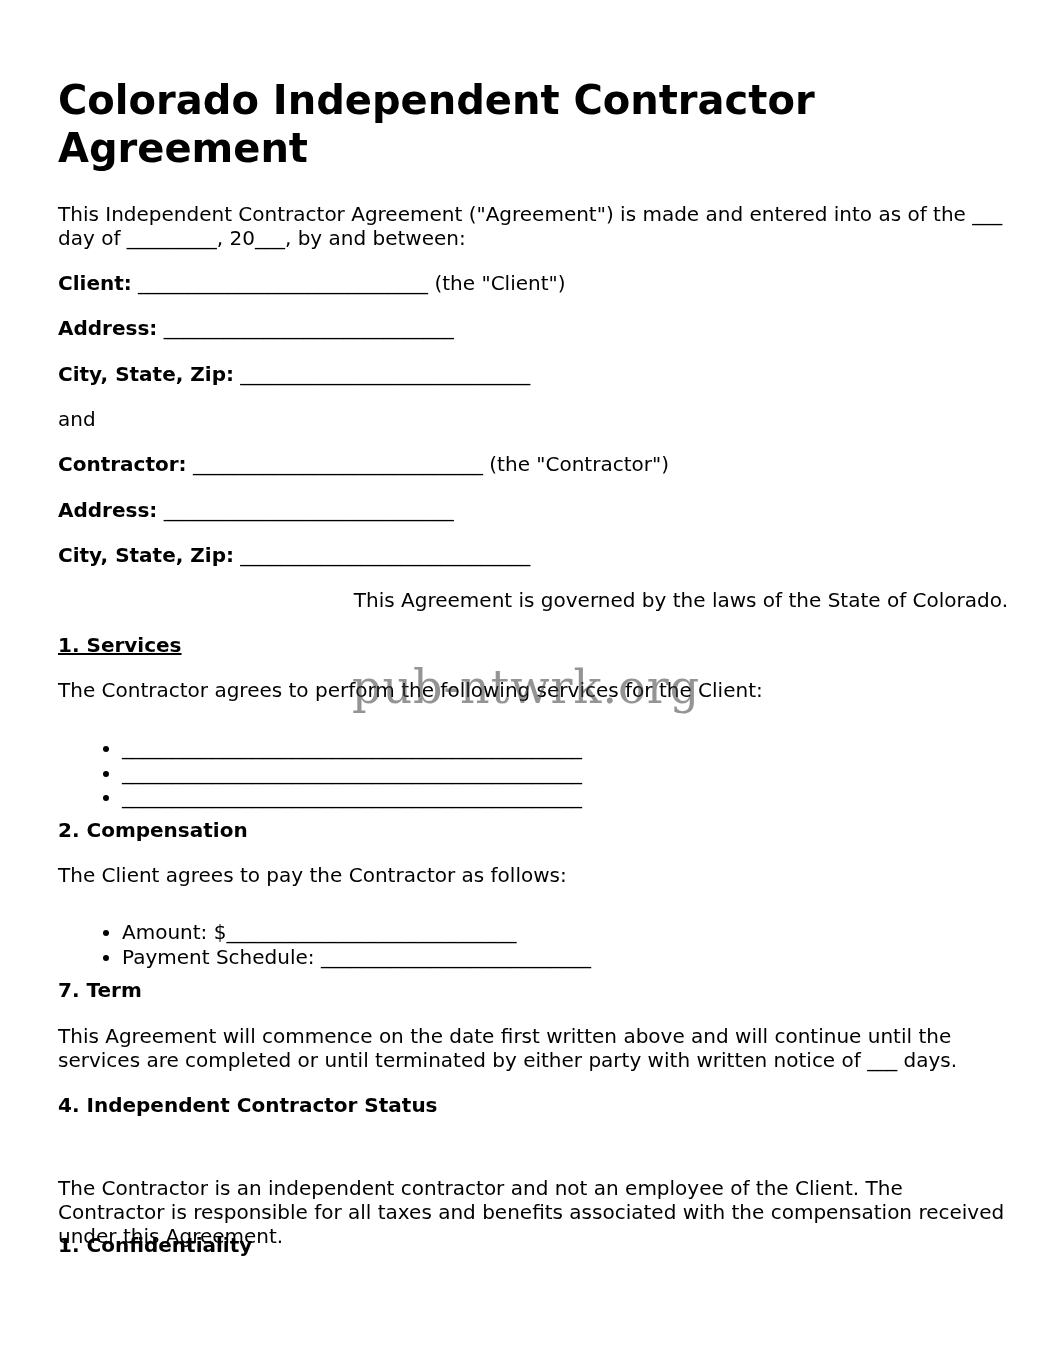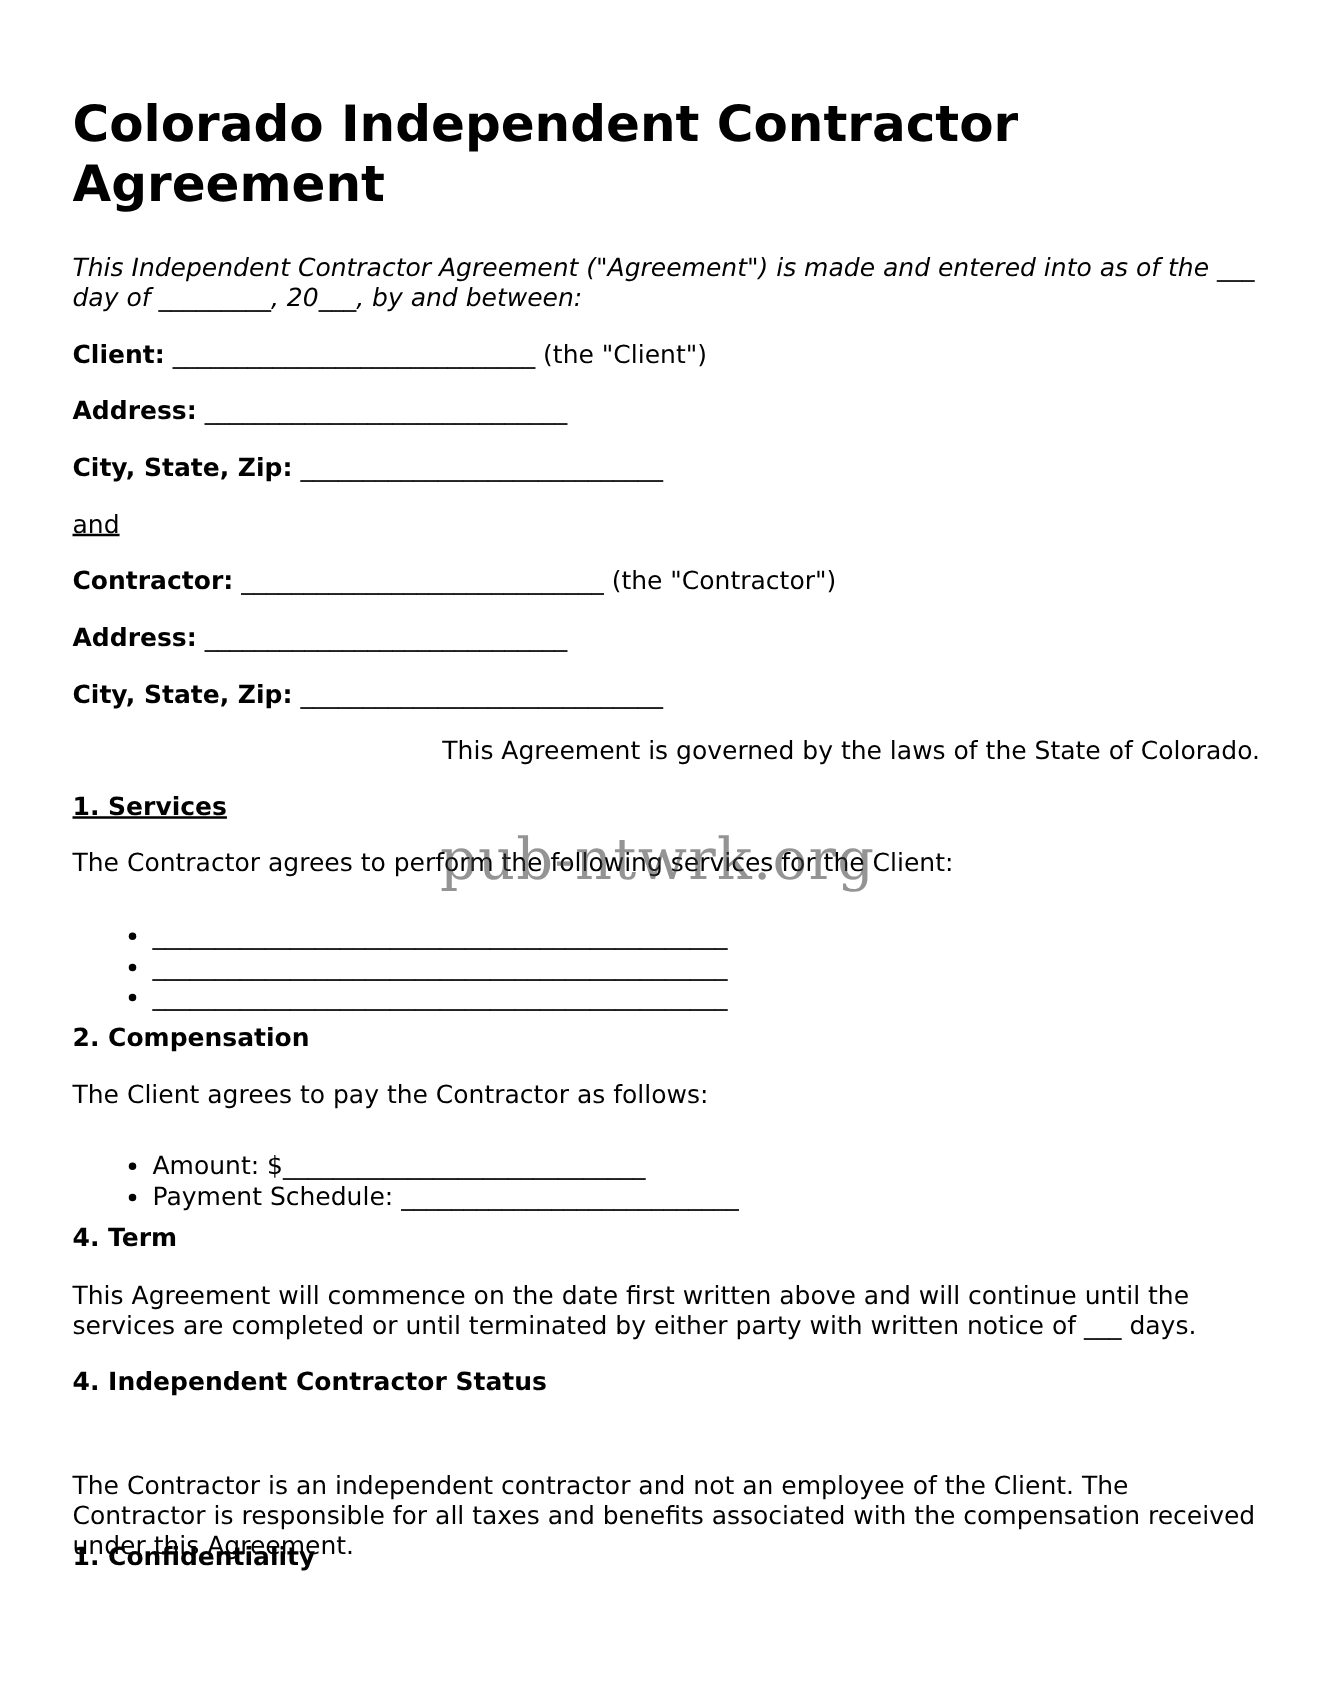--- a/index.html
+++ b/index.html
@@ -22,7 +22,7 @@
 <div class="page">
   <h1>Colorado Independent Contractor Agreement</h1>
 
-  <p class="p" style="top:202px;font-style:italic;">This Independent Contractor Agreement ("Agreement") is made and entered into as of the ___ day of _________, 20___, by and between:</p>
+  <p class="p" style="top:202px;">This Independent Contractor Agreement ("Agreement") is made and entered into as of the ___ day of _________, 20___, by and between:</p>
 
   <p class="p" style="top:271px;">
     <span class="b">Client:</span><span> _____________________________ (the "Client")</span>

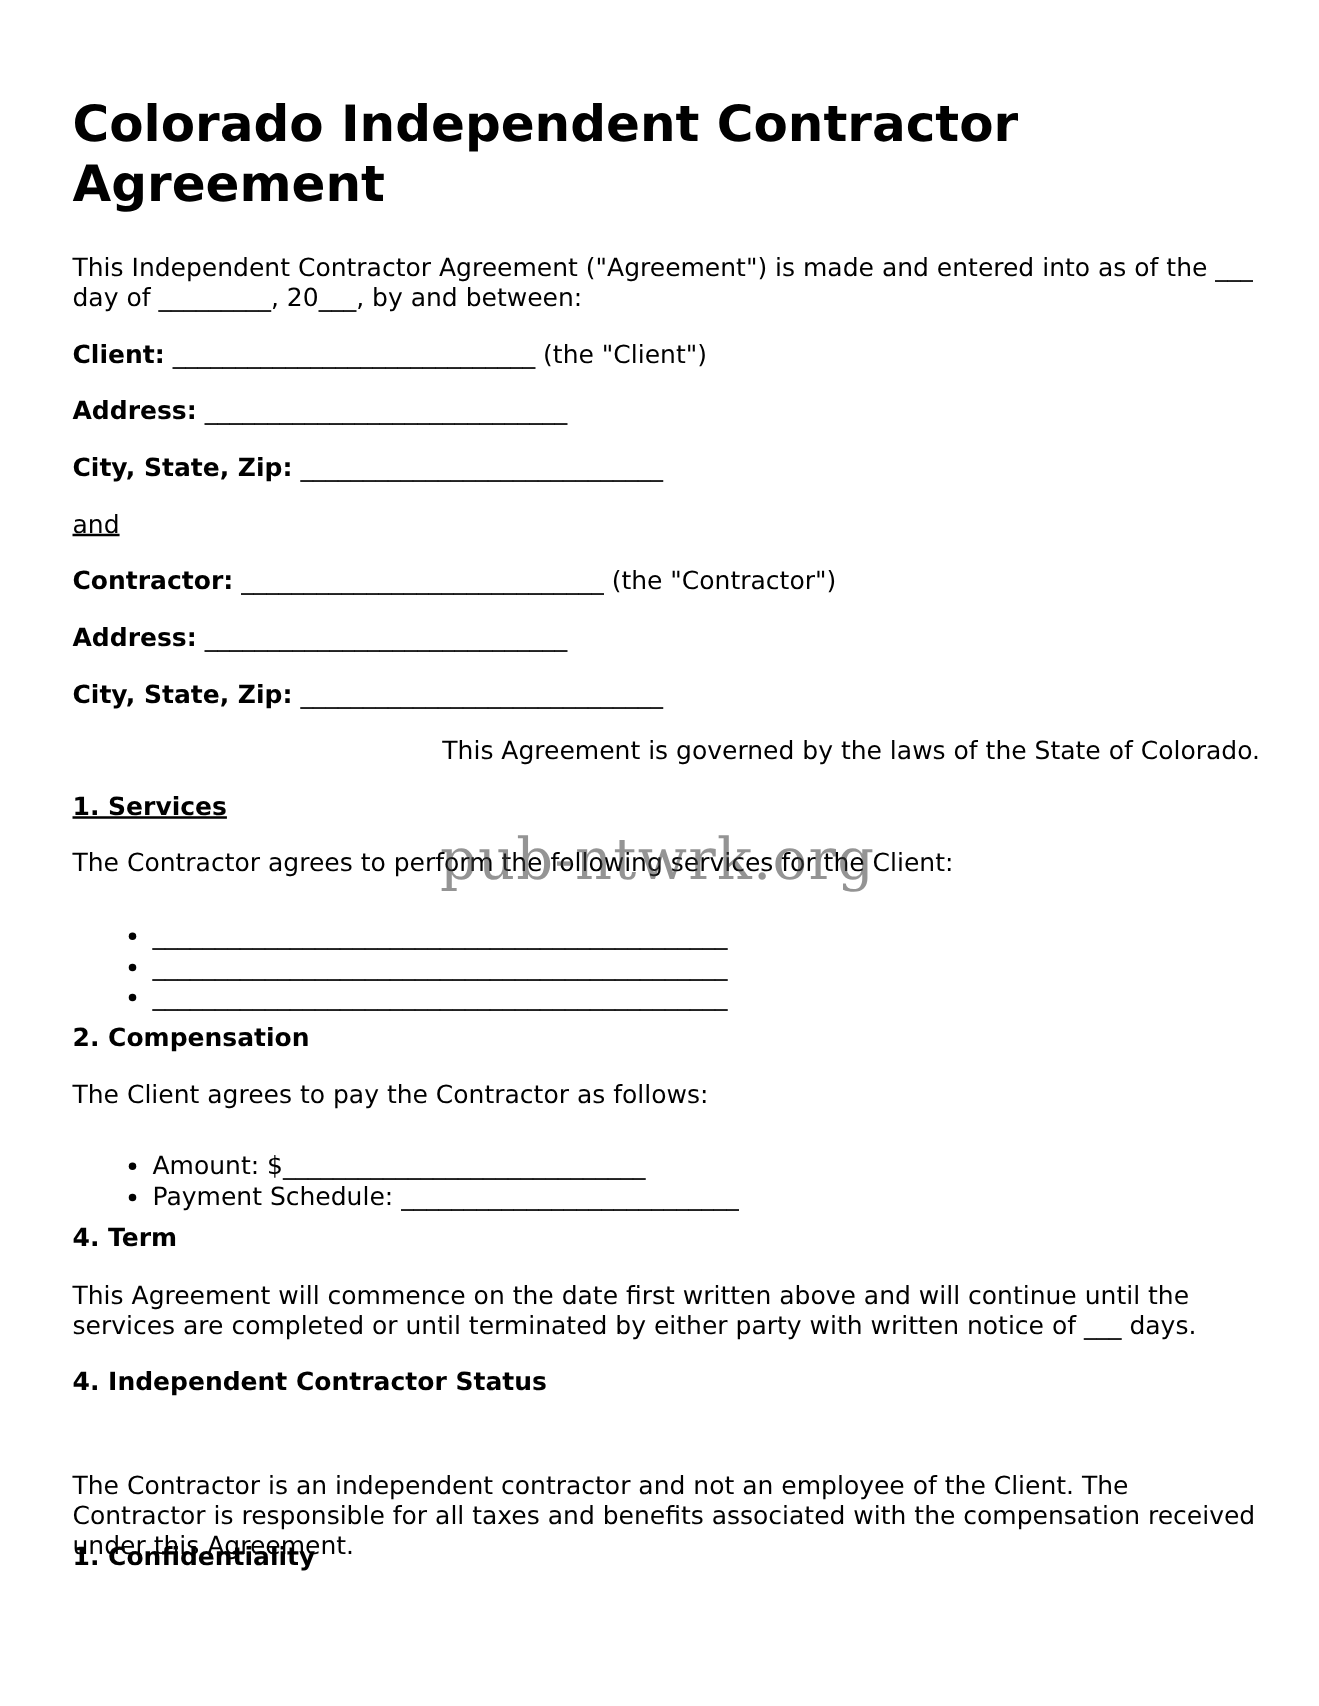--- a/index.html
+++ b/index.html
@@ -34,7 +34,7 @@
     <span class="b">City, State, Zip:</span><span> _____________________________</span>
   </p>
 
-  <p class="p" style="top:407px;text-decoration:underline;">and</p>
+  <p class="p" style="top:407px;">and</p>
 
   <p class="p" style="top:452px;">
     <span class="b">Contractor:</span><span> _____________________________ (the "Contractor")</span>

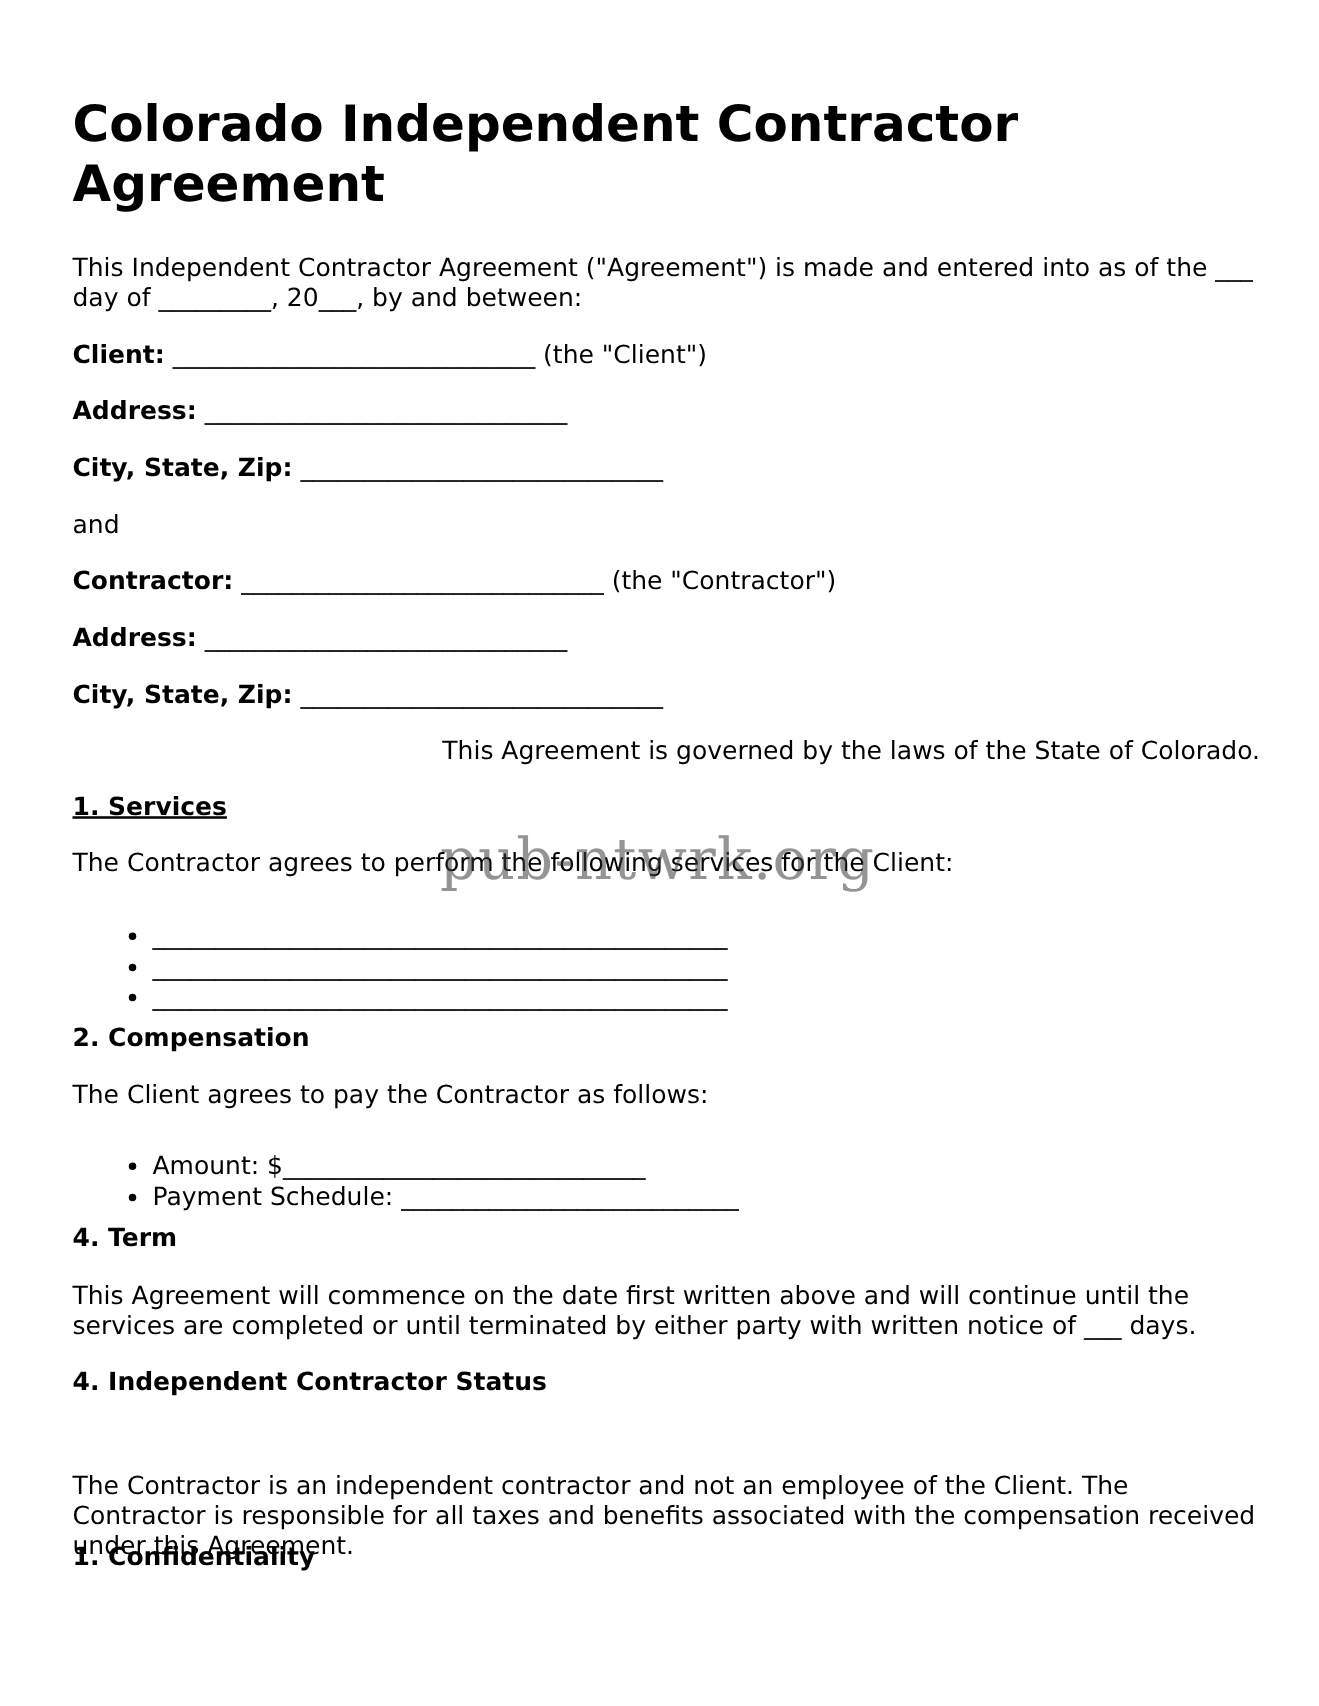--- a/index.html
+++ b/index.html
@@ -63,7 +63,7 @@
     <li>Payment Schedule: ___________________________</li>
   </ul>
 
-  <p class="p h" style="top:978px;">4. Term</p>
+  <p class="p h" style="top:978px;">7. Term</p>
   <p class="p" style="top:1024px;">This Agreement will commence on the date first written above and will continue until the services are completed or until terminated by either party with written notice of ___ days.</p>
 
   <p class="p h" style="top:1093px;">4. Independent Contractor Status</p>

